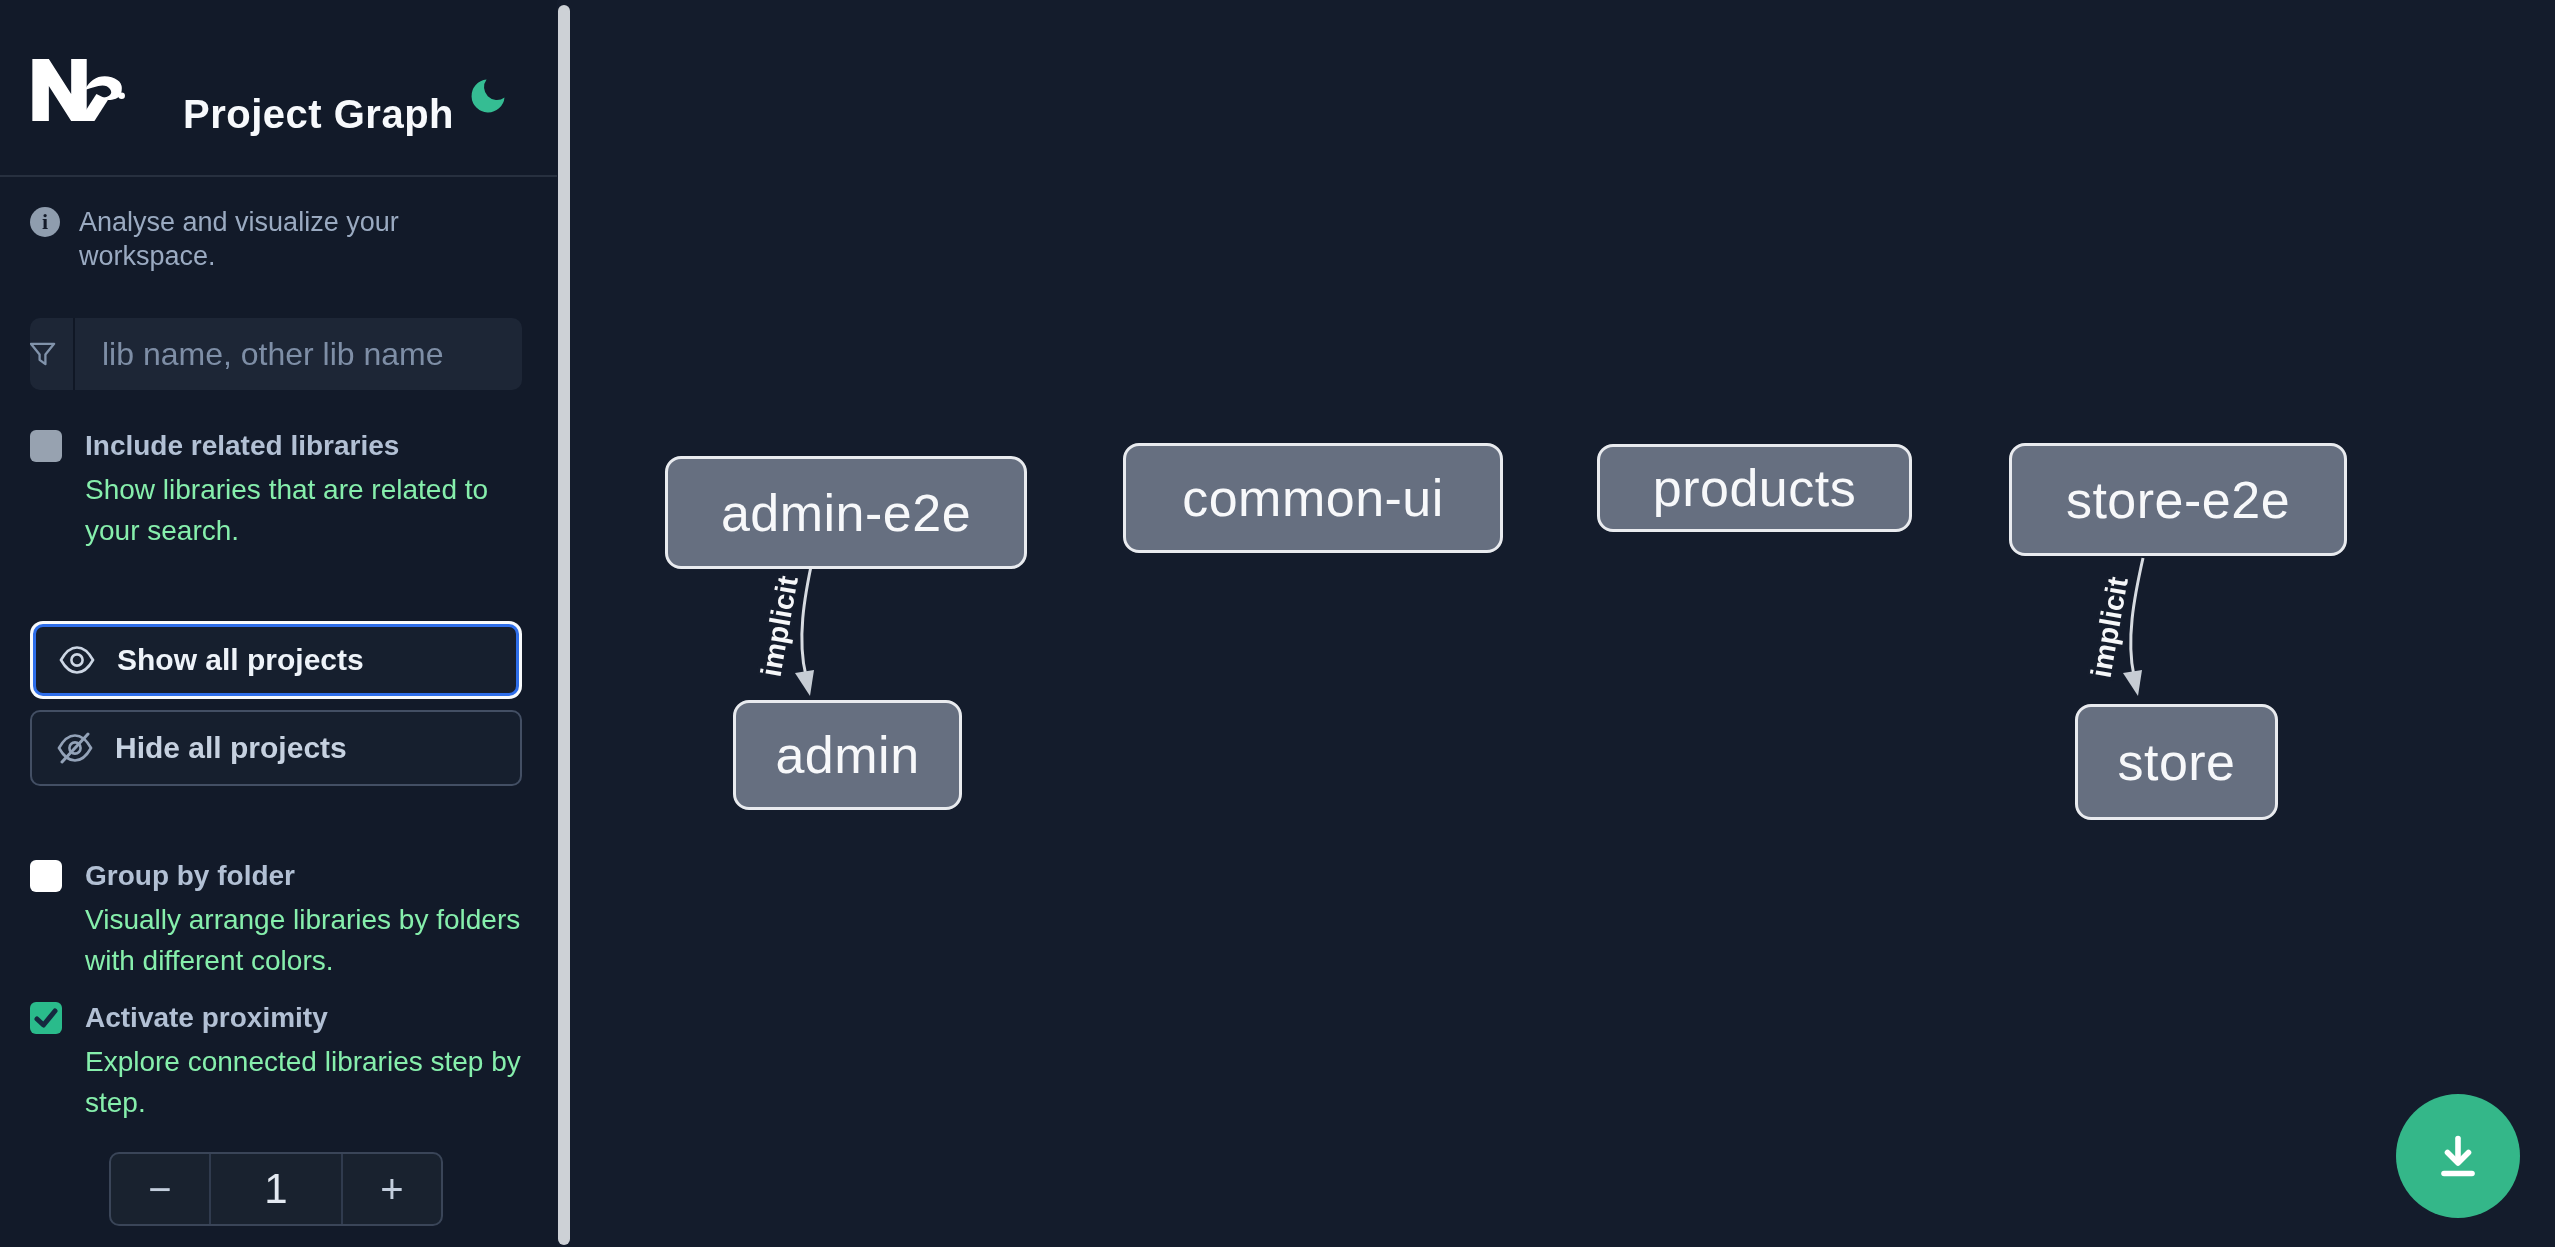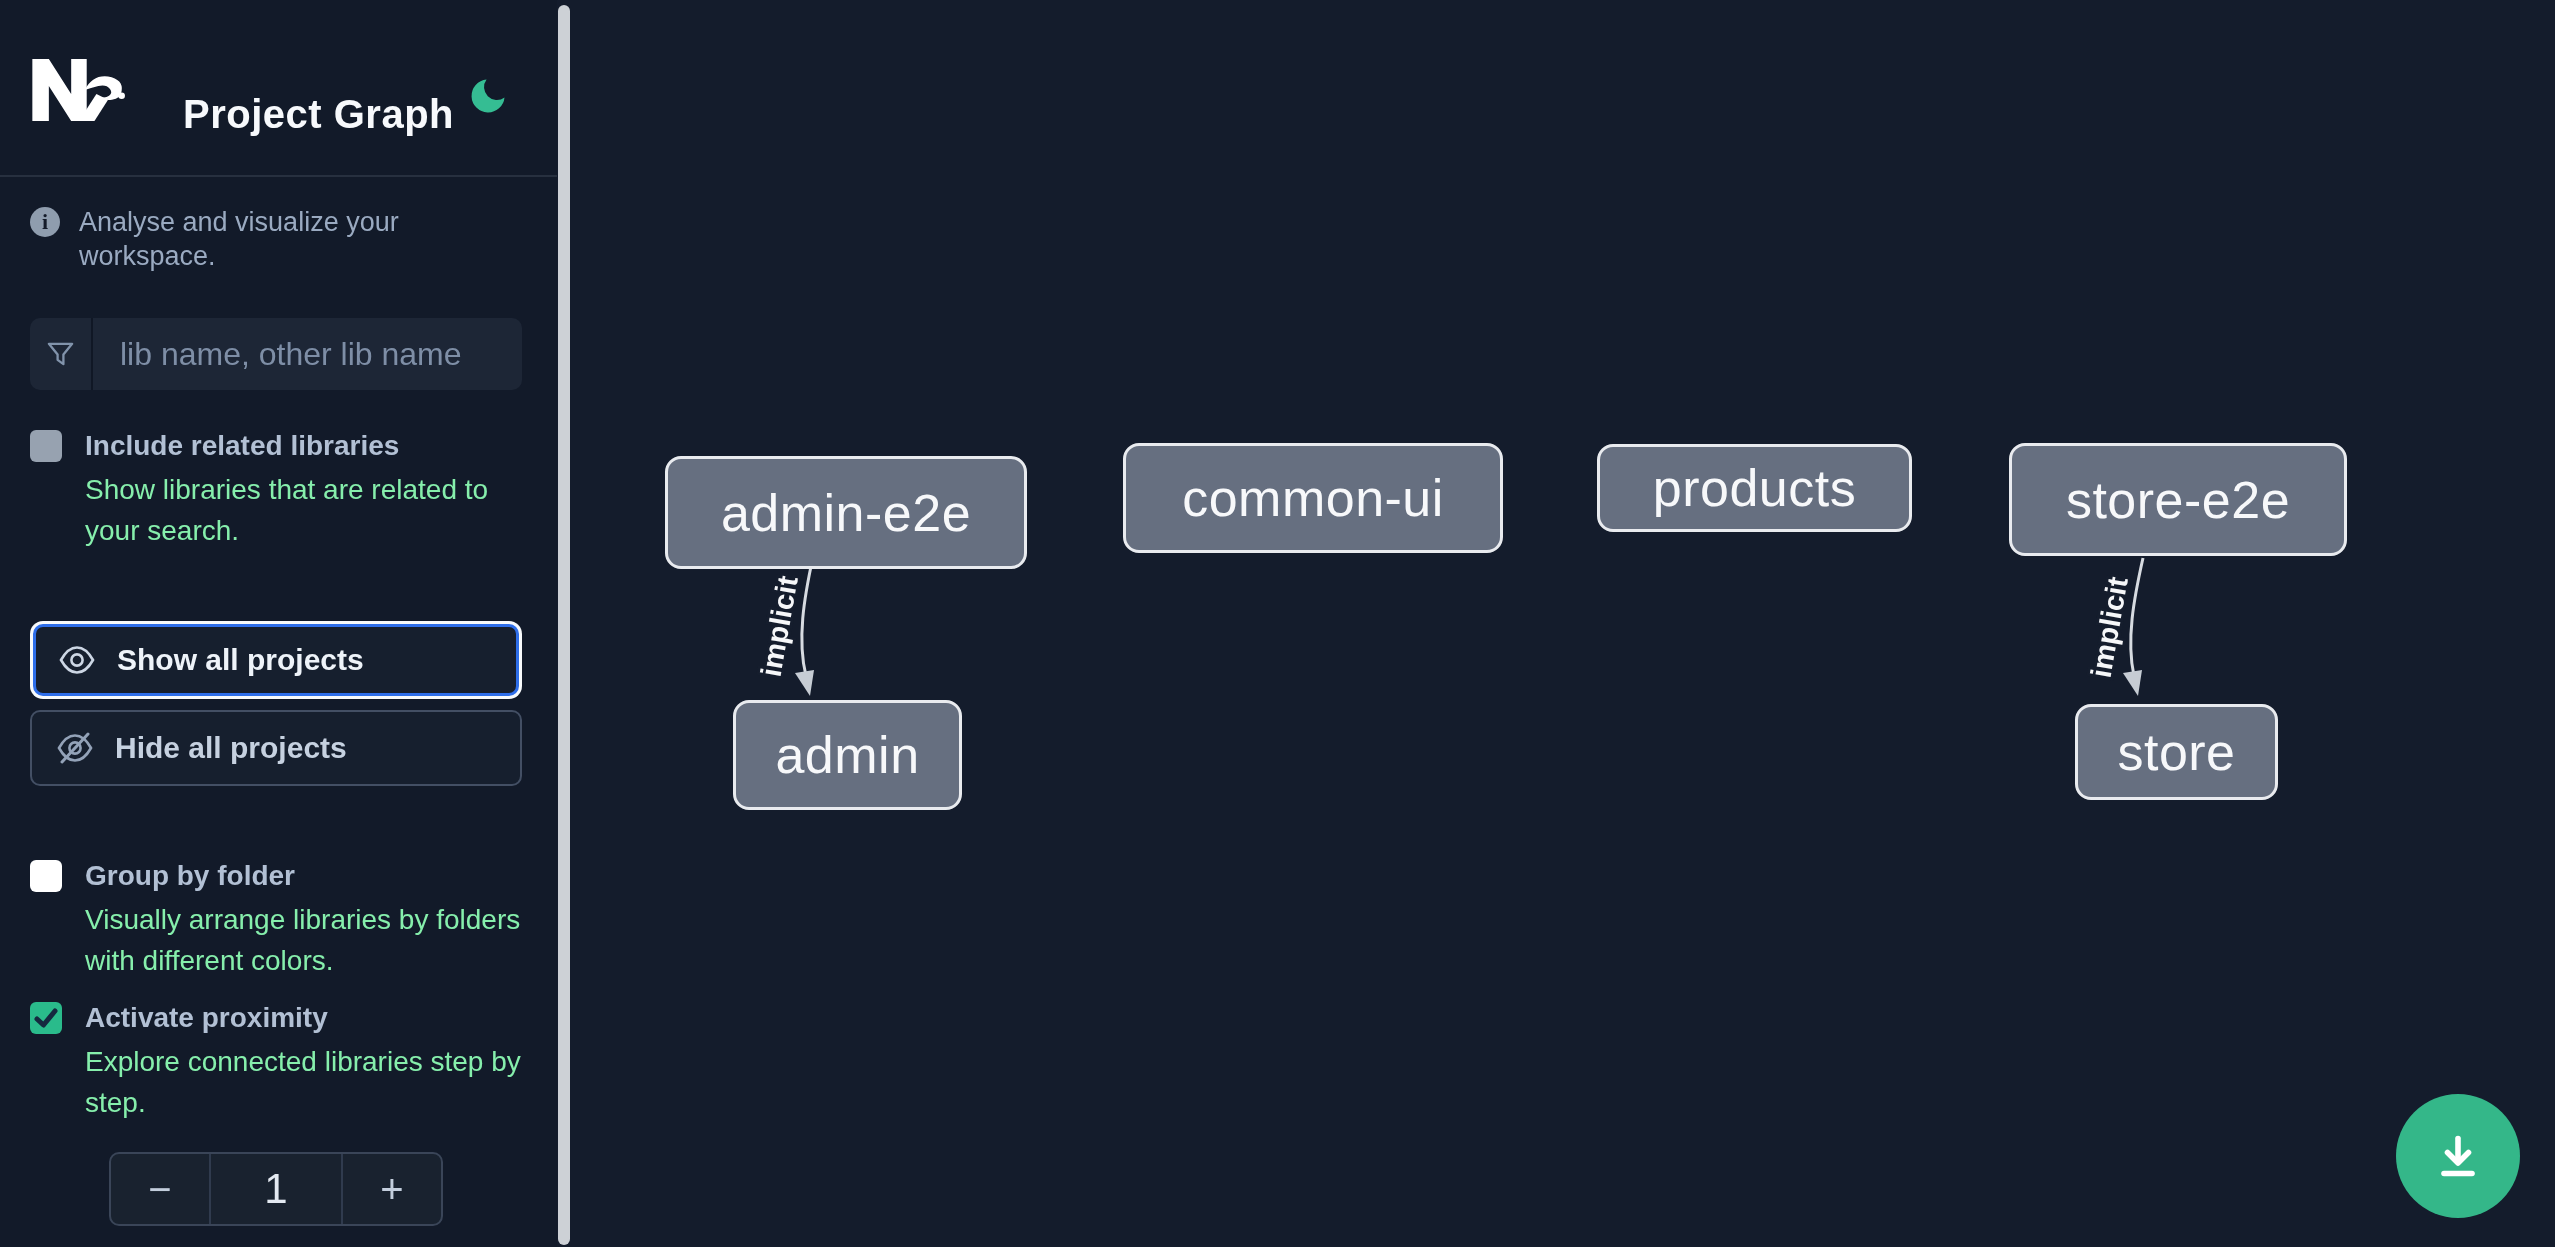--- a/index.html
+++ b/index.html
@@ -24,7 +24,7 @@
   .info-text{font-size:27px;line-height:34px;color:#9aaac1;}
 
   .search{position:absolute;left:30px;top:318px;width:492px;height:72px;background:#1d2636;
-    border-radius:10px;display:flex;align-items:stretch;overflow:hidden;}
+    border-radius:10px;display:flex;align-items:stretch;overflow:hidden;justify-content:flex-end;}
   .search-icon-wrap{flex:0 0 63px;display:flex;align-items:center;justify-content:center;
     border-right:2px solid #101725;}
   .search input{flex:1;background:transparent;border:none;outline:none;color:#cbd5e1;

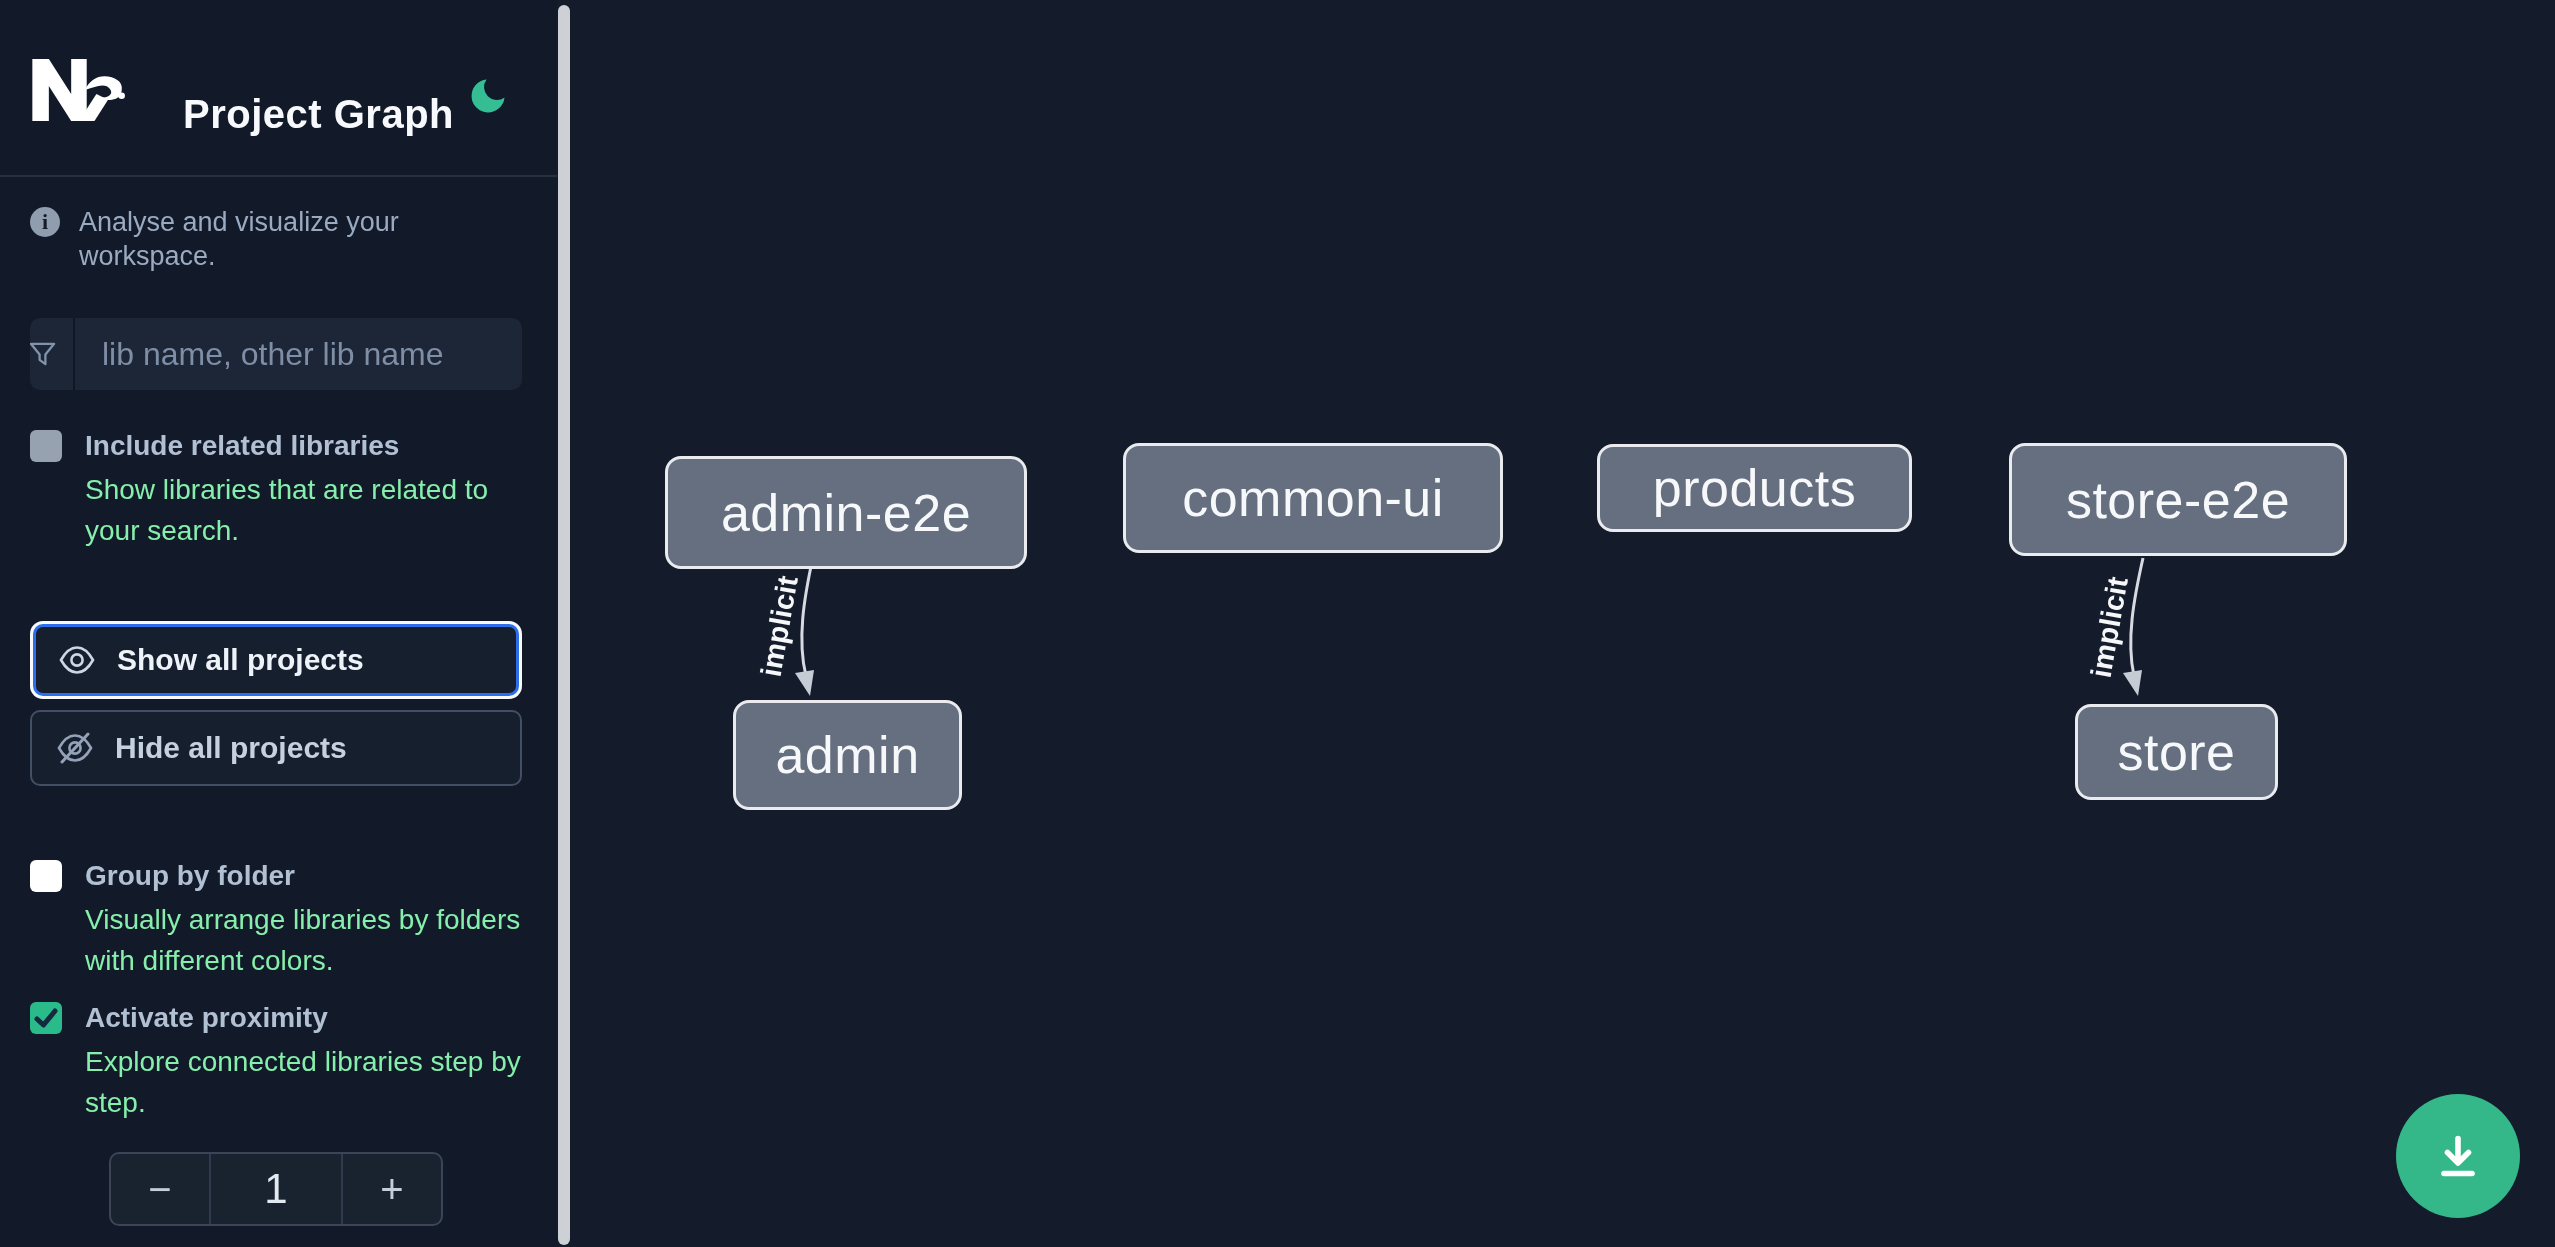--- a/index.html
+++ b/index.html
@@ -189,7 +189,7 @@
   <div class="node" style="left:1024px;top:444px;width:315px;height:88px;">products</div>
   <div class="node" style="left:1436px;top:443px;width:338px;height:113px;">store-e2e</div>
   <div class="node" style="left:160px;top:700px;width:229px;height:110px;">admin</div>
-  <div class="node" style="left:1502px;top:704px;width:203px;height:96px;">store</div>
+  <div class="node" style="left:1502px;top:704px;width:203px;height:116px;">store</div>
 
 </main>
 

